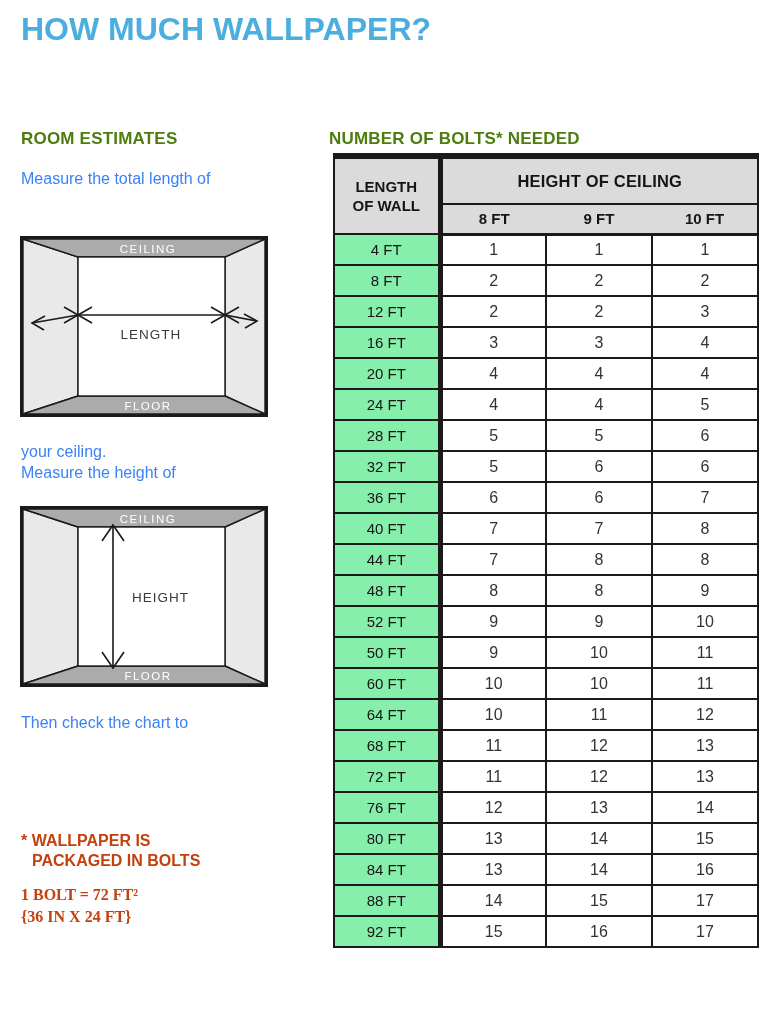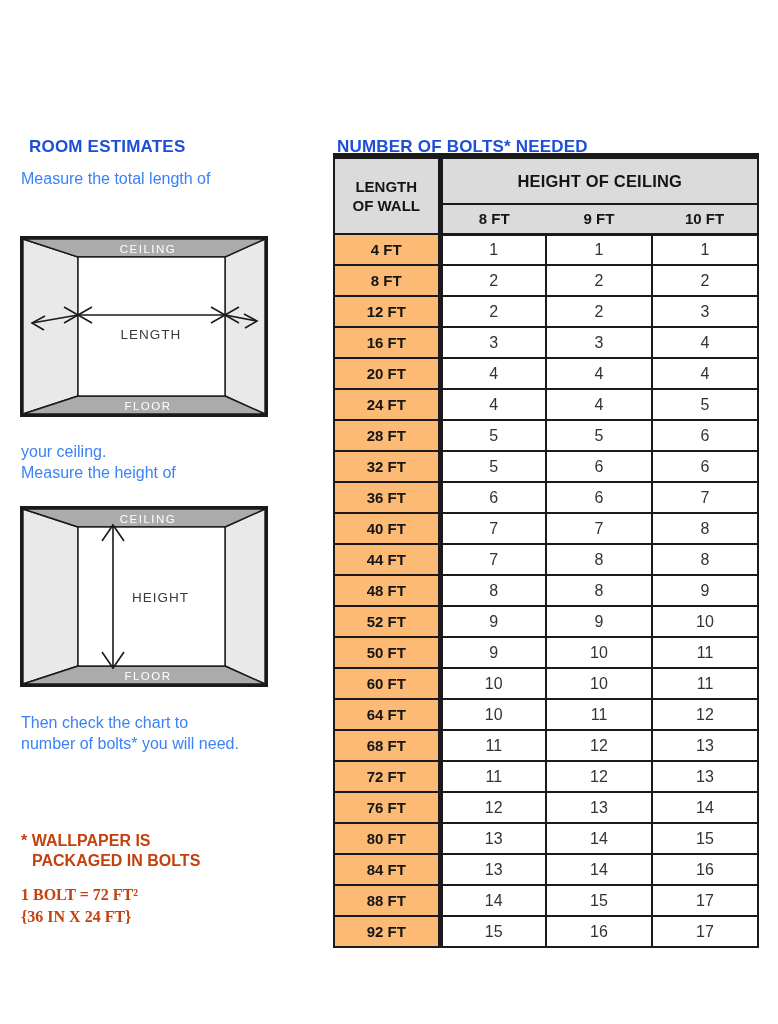--- a/index.html
+++ b/index.html
@@ -62,6 +62,7 @@
 
 <div class="page">
 
+  <h1 class="page-title">HOW MUCH WALLPAPER?</h1>
 
   <h2 class="section-heading room-heading">ROOM ESTIMATES</h2>
 

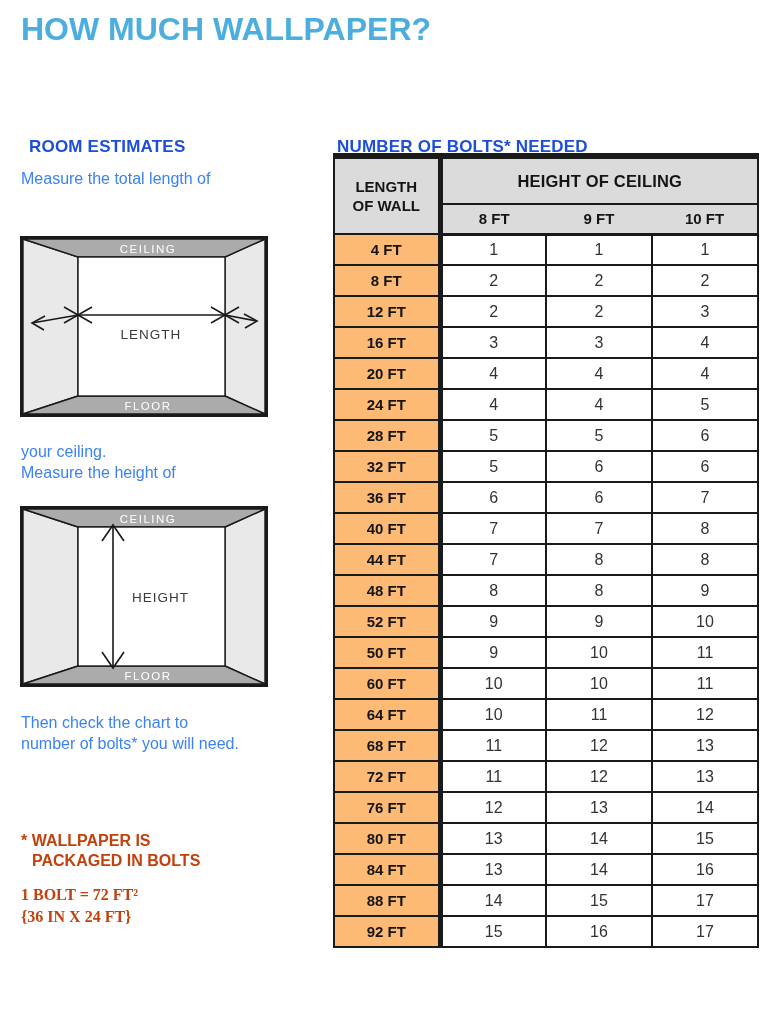--- a/index.html
+++ b/index.html
@@ -12,7 +12,7 @@
     font-size:32px;font-weight:700;color:#4BAEDF;letter-spacing:0px;
   }
   .section-heading{
-    position:absolute;margin:8px;font-size:17px;font-weight:700;color:#1d4ed8;
+    position:absolute;margin:0;font-size:17px;font-weight:700;color:#4d7c0f;
     letter-spacing:0.2px;
   }
   .room-heading{left:21px;top:129px;}

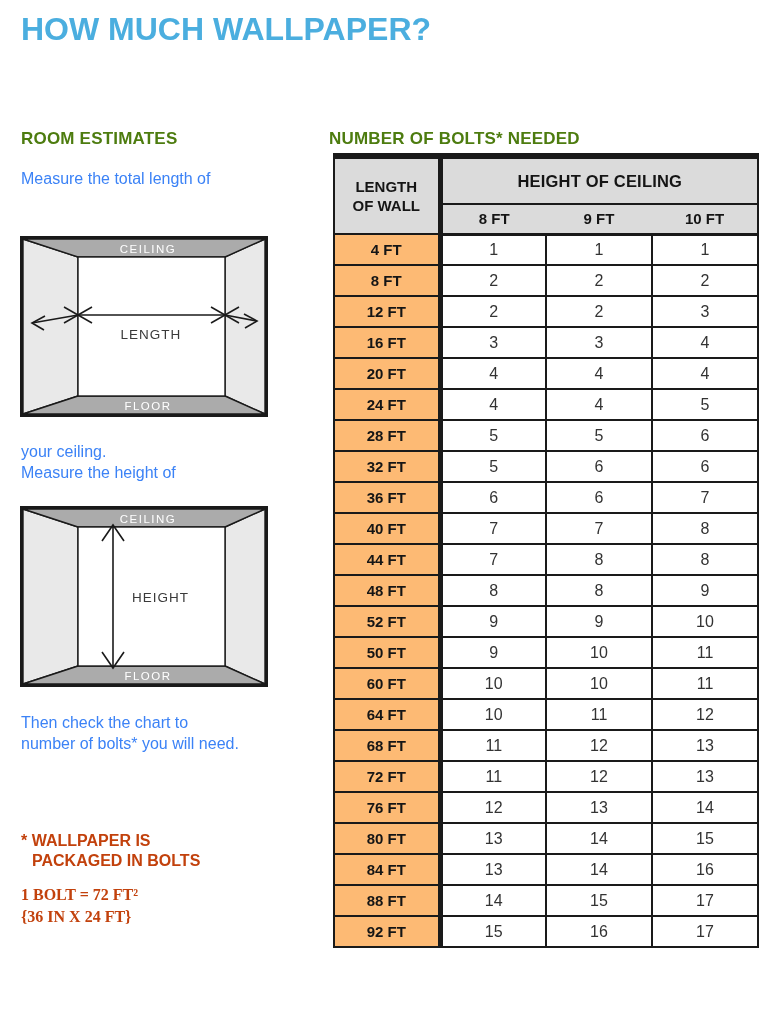--- a/index.html
+++ b/index.html
@@ -52,8 +52,8 @@
   .th-sub{border-bottom:3px solid #1A1A1A;height:30px;font-size:15px;font-weight:700;border-left:0;border-right:0;}
   .bolts-table td{height:31px;border-top:2px solid #1A1A1A;}
   .td-wall{
-    background:#fdba74;border-right:5px solid #1A1A1A;
-    font-weight:700;font-size:15px;color:#151515;
+    background:#86efac;border-right:5px solid #1A1A1A;
+    font-weight:400;font-size:15px;color:#151515;
   }
   .td-val{border-left:2px solid #1A1A1A;border-right:2px solid #1A1A1A;font-size:16px;color:#333333;background:#fff;}
 </style>

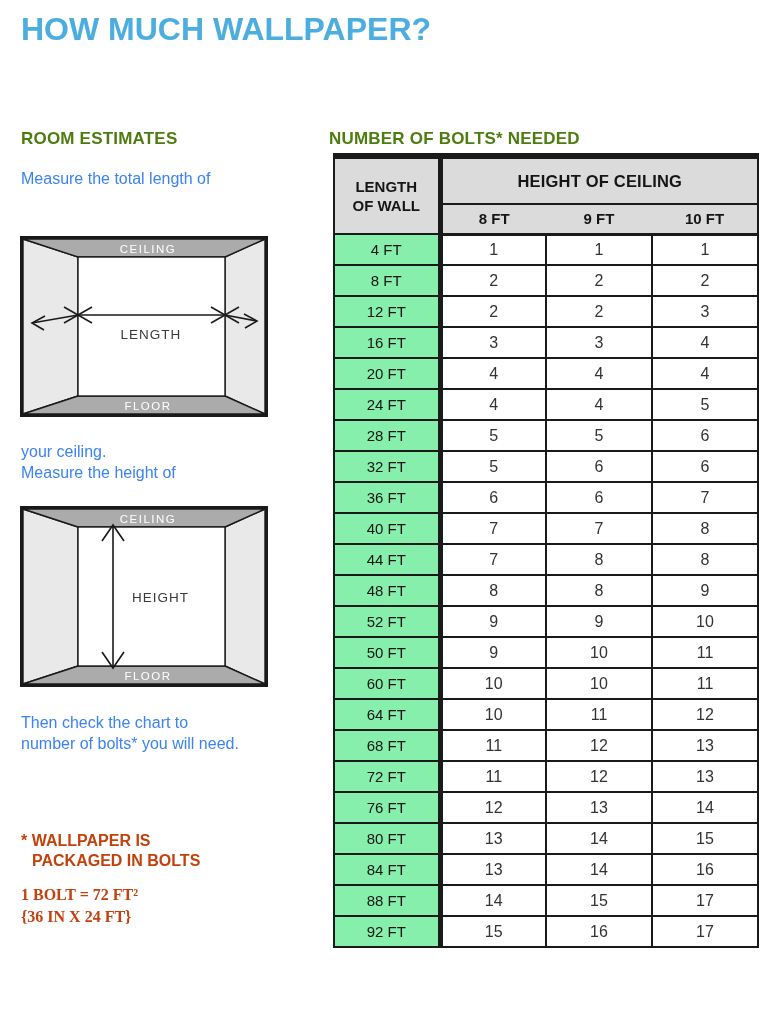--- a/index.html
+++ b/index.html
@@ -117,7 +117,6 @@
 
   <p class="para step3">
     <span>Then check the chart to</span>
-    <span>number of bolts* you will need.</span>
   </p>
 
   <p class="footnote fn-bolts">

